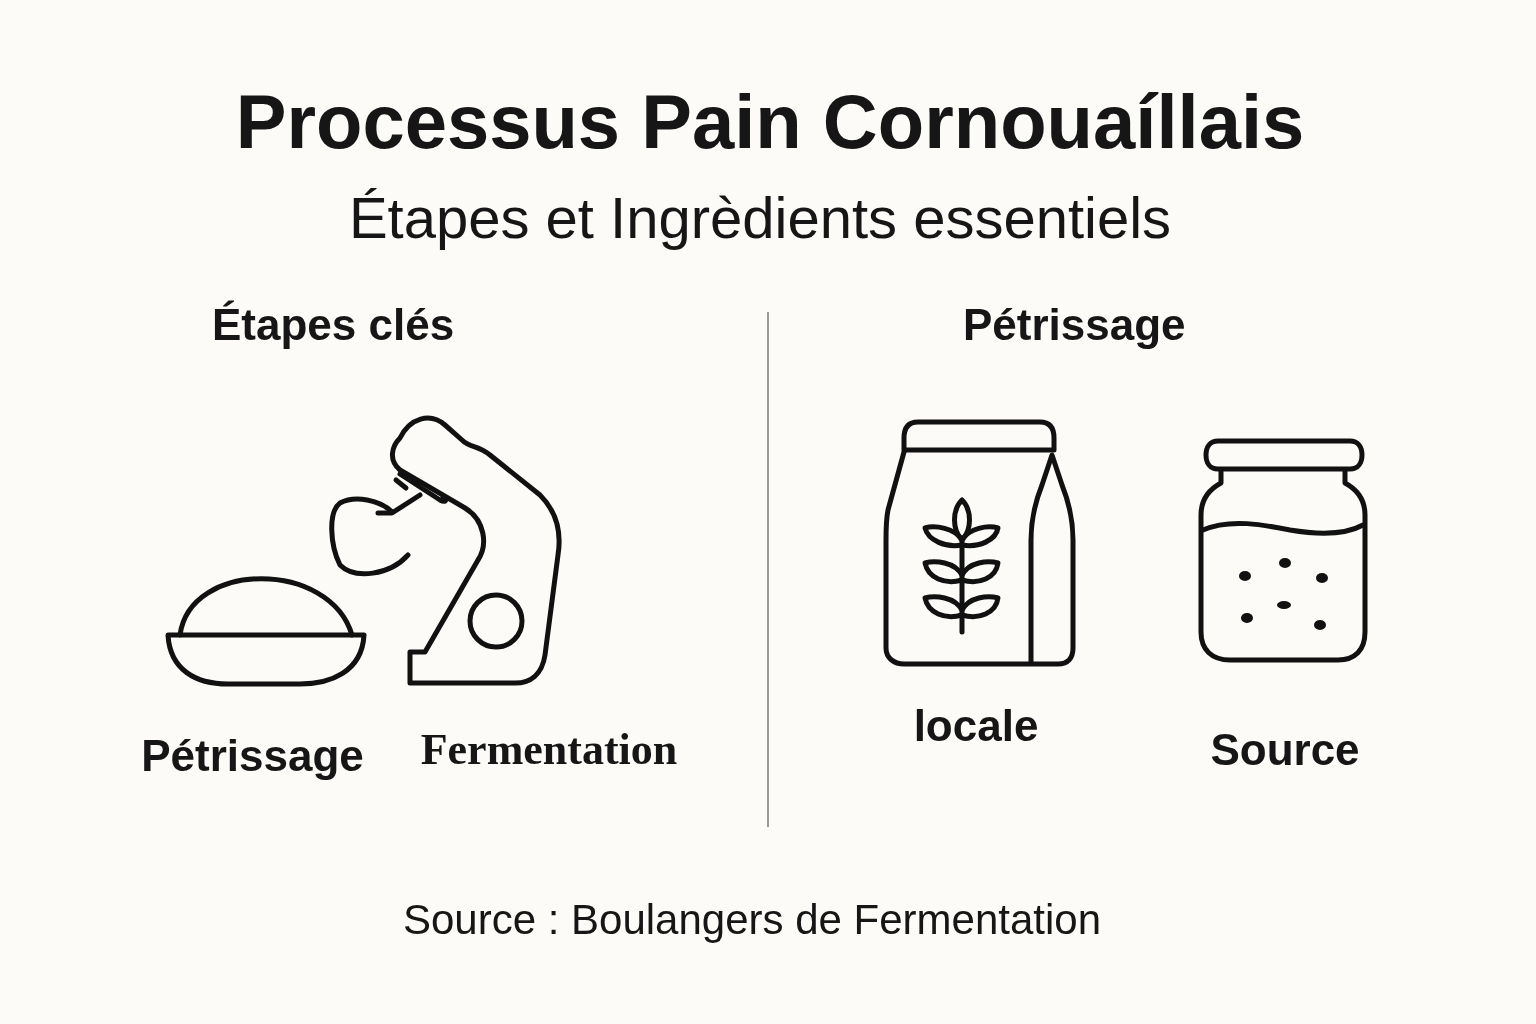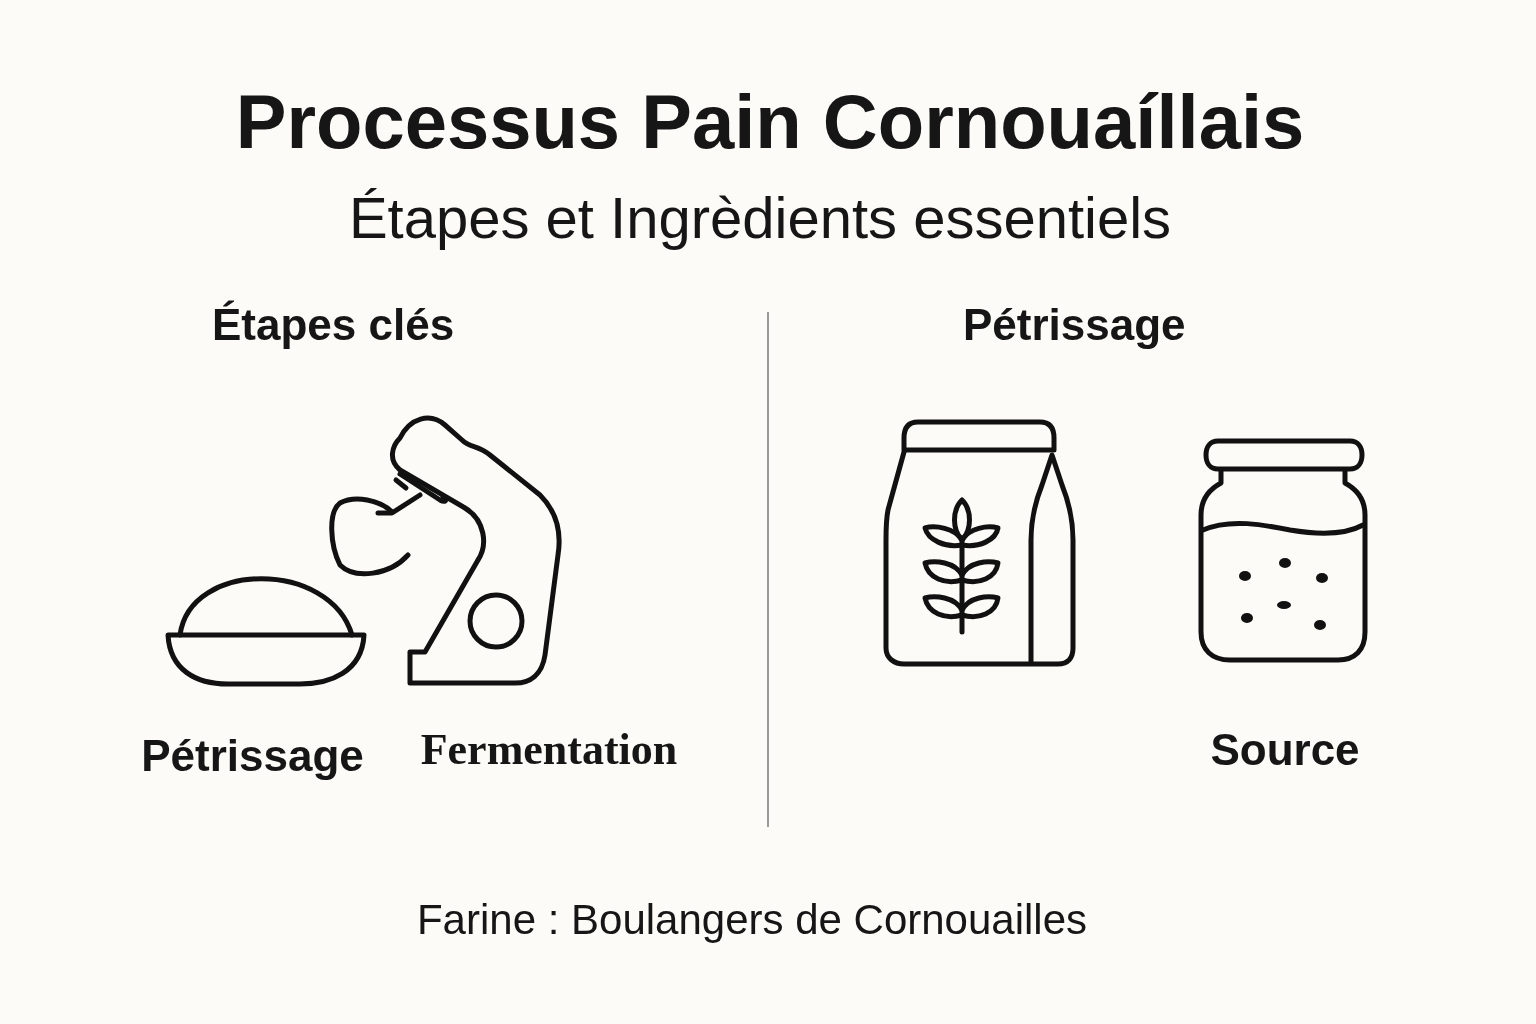--- a/index.html
+++ b/index.html
@@ -77,6 +77,7 @@
 </svg>
 
 <div class="abs label" style="left:880px;top:698px;width:192px;">
+  <div>locale</div>
 </div>
 <div class="abs label" style="left:1195px;top:722px;width:180px;">Source</div>
 

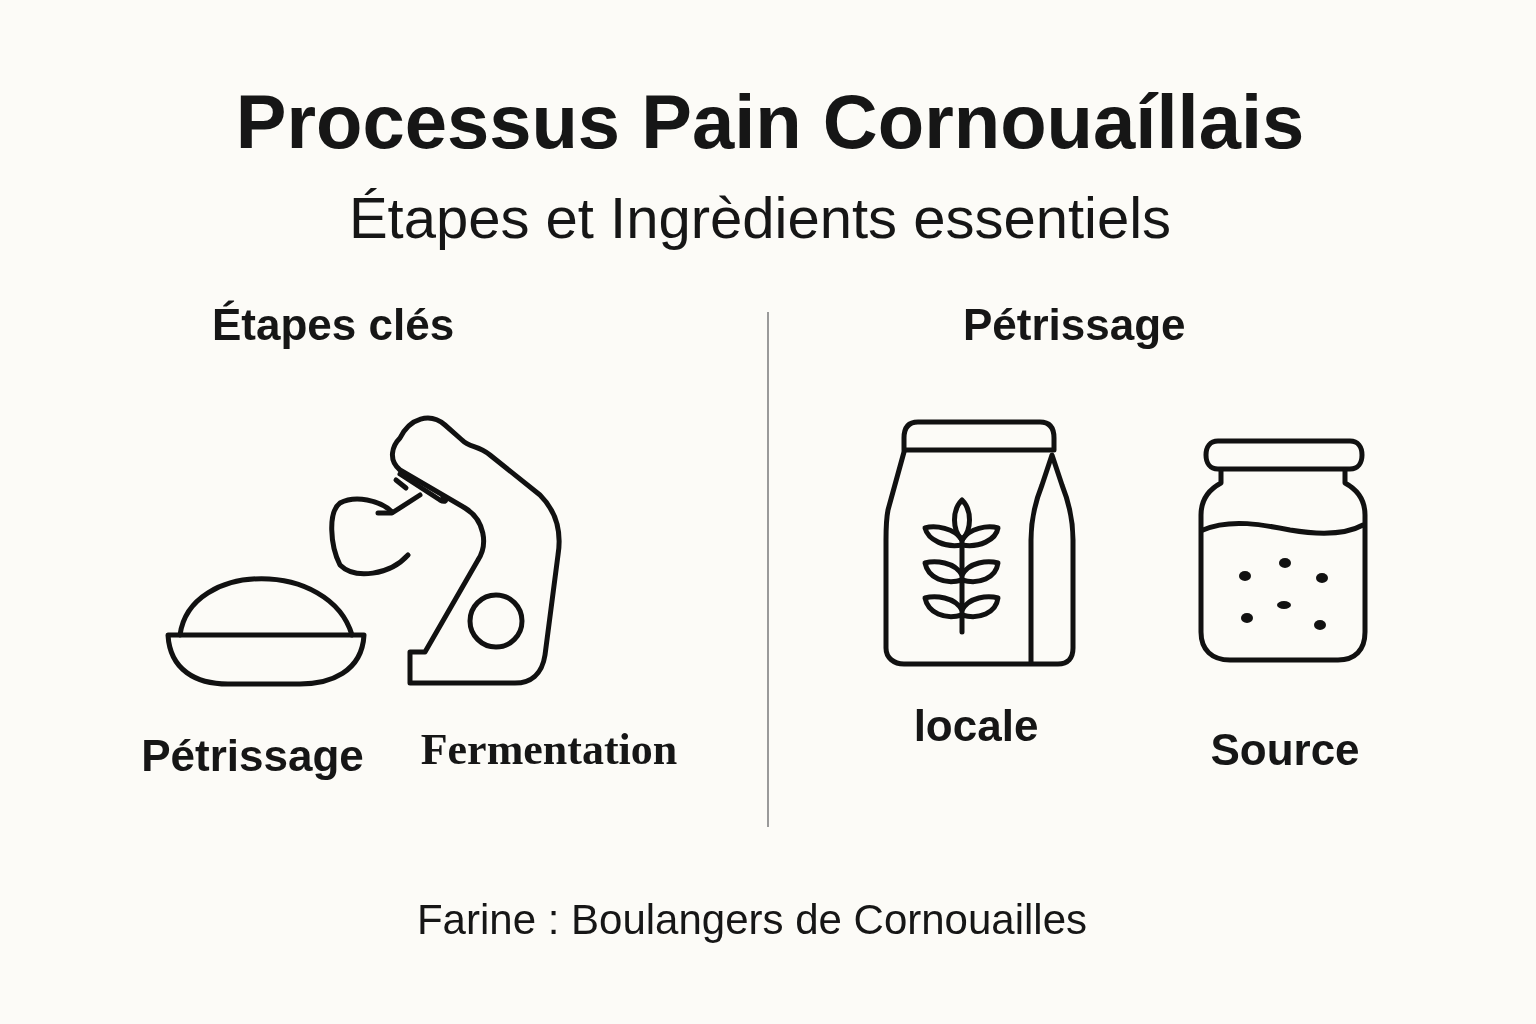--- a/index.html
+++ b/index.html
@@ -81,6 +81,6 @@
 </div>
 <div class="abs label" style="left:1195px;top:722px;width:180px;">Source</div>
 
-<div class="abs source">Farine : Boulangers de Cornouailles</div>
+<div class="abs source">Source : Boulangers de Fermentation</div>
 
 </body></html>

